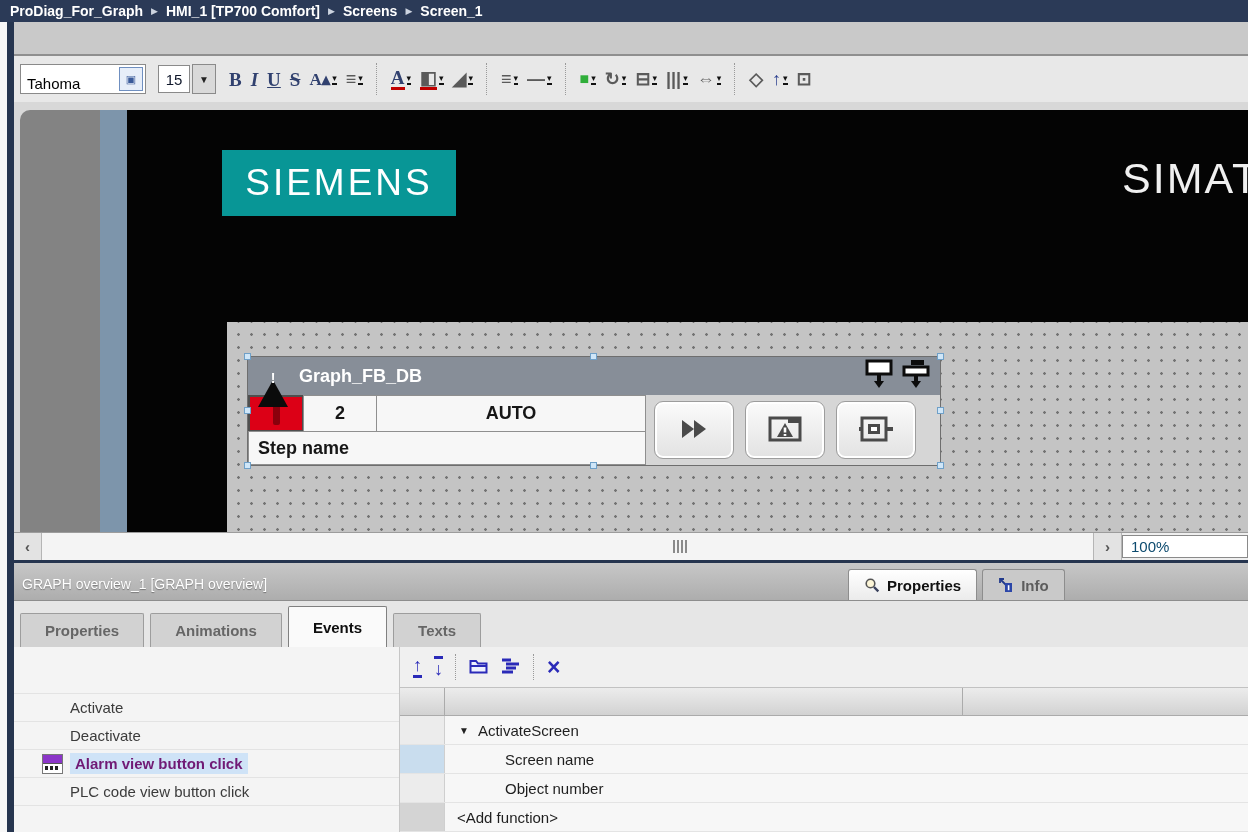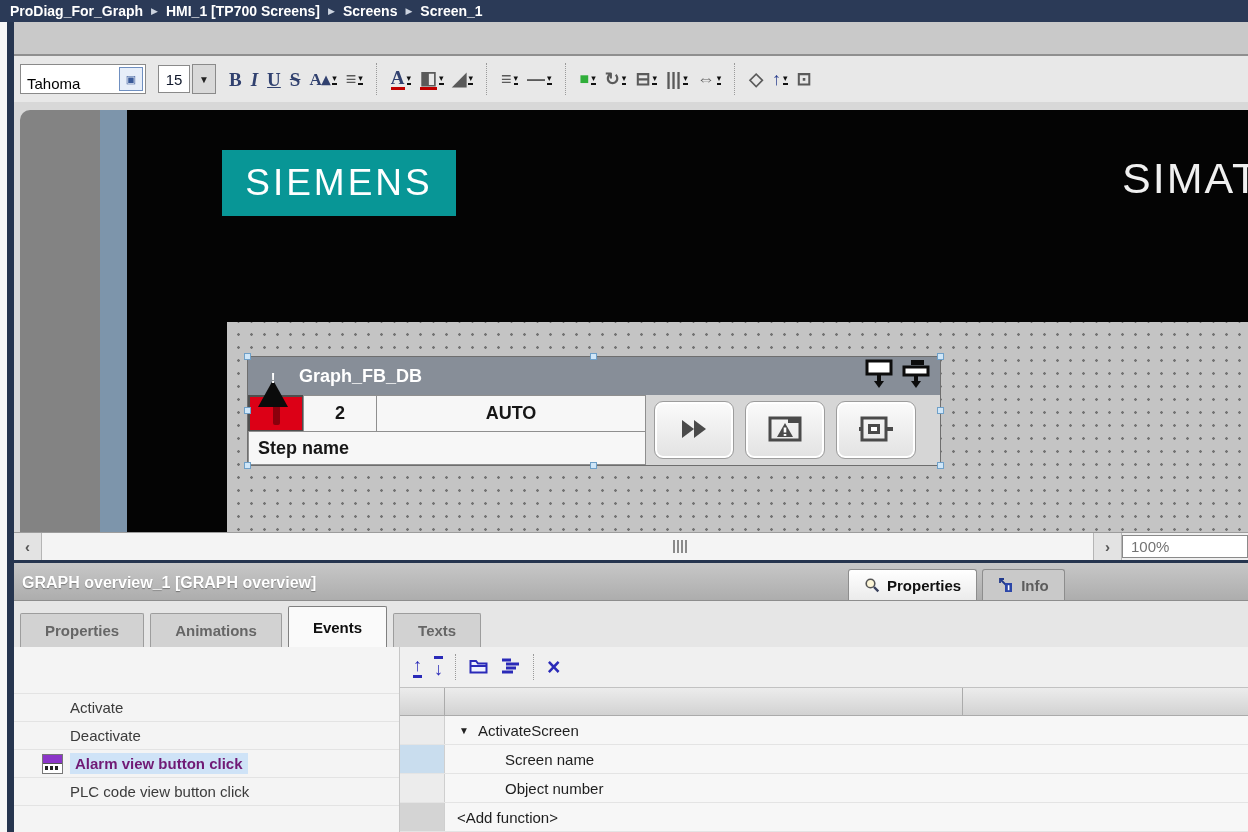--- a/index.html
+++ b/index.html
@@ -155,7 +155,7 @@
 <div id="breadcrumb">
     <span class="crumb">ProDiag_For_Graph</span>
     <span class="crumbsep">▶</span>
-    <span class="crumb">HMI_1 [TP700 Screens]</span>
+    <span class="crumb">HMI_1 [TP700 Comfort]</span>
     <span class="crumbsep">▶</span>
     <span class="crumb">Screens</span>
     <span class="crumbsep">▶</span>

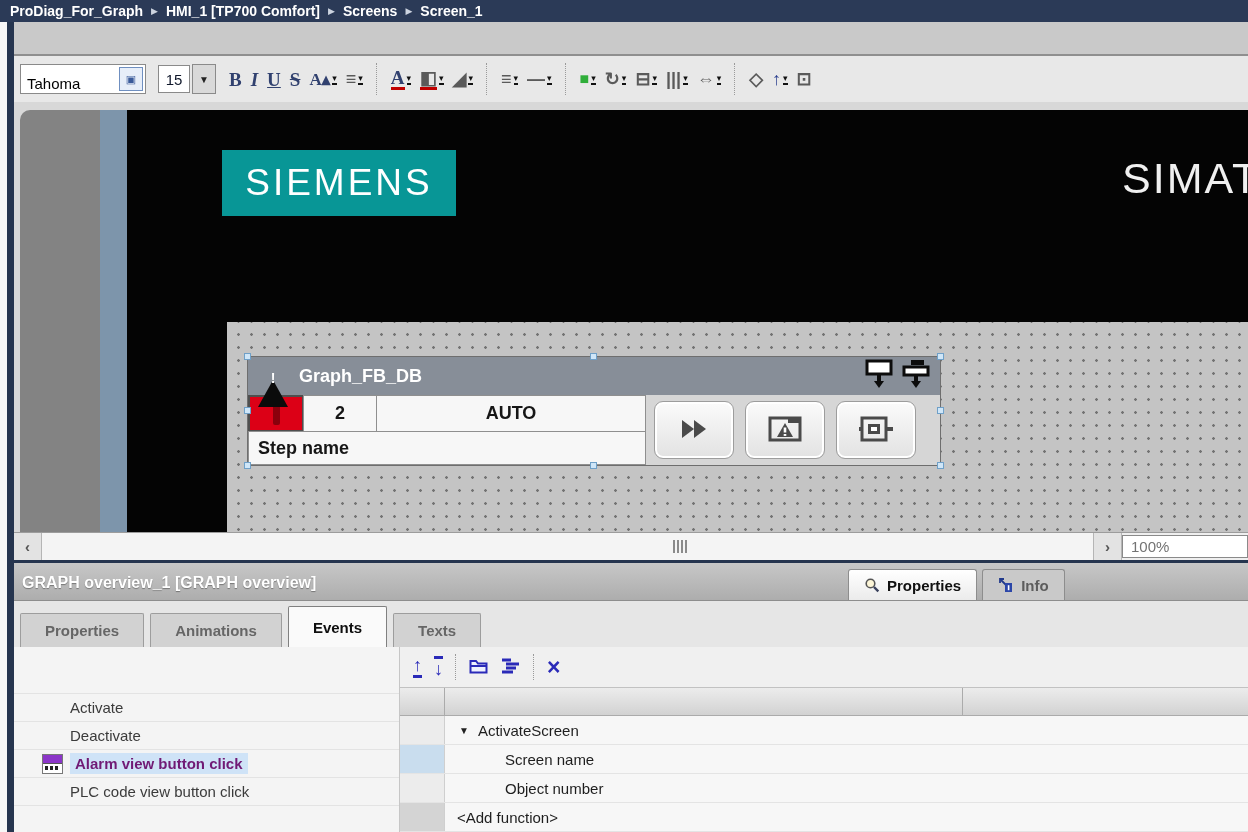--- a/index.html
+++ b/index.html
@@ -96,7 +96,7 @@
   .sgrip{position:absolute;left:60%;top:7px;display:flex;gap:2px}
   .sgrip i{width:2px;height:13px;background:#8a8a8a;display:block}
   .zoombox{width:124px;background:#fff;border:1px solid #8a8a8a;margin:2px 0;display:flex;align-items:center;flex:none}
-  #zoominput{border:none;outline:none;width:100%;font-size:15px;padding-left:8px;font-family:inherit;color:#737373;background:transparent}
+  #zoominput{border:none;outline:none;width:100%;font-size:15px;padding-left:8px;font-family:inherit;color:#0c4a6e;background:transparent}
 
   
   #inspector{position:absolute;left:14px;top:560px;right:0;bottom:0;border-top:3px solid #26354f;background:#f0f0f0;box-sizing:border-box}

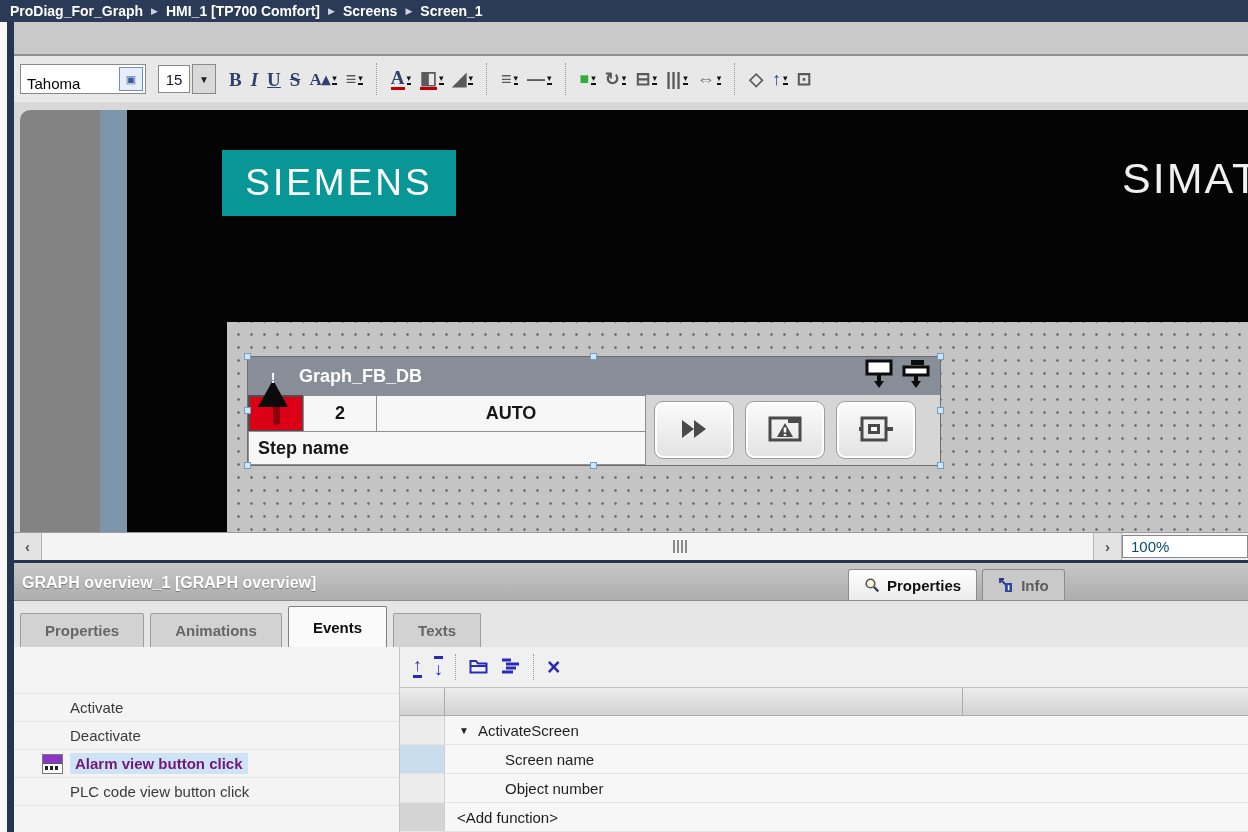--- a/index.html
+++ b/index.html
@@ -101,7 +101,7 @@
   
   #inspector{position:absolute;left:14px;top:560px;right:0;bottom:0;border-top:3px solid #26354f;background:#f0f0f0;box-sizing:border-box}
   .ititle{height:38px;background:linear-gradient(#c7c7c7,#adadad);position:relative;border-bottom:1px solid #8d8d8d;box-sizing:border-box}
-  .ititle .txt{position:absolute;left:8px;bottom:8px;color:#fff;font-weight:bold;font-size:16px;text-shadow:0 1px 1px rgba(0,0,0,.35)}
+  .ititle .txt{position:absolute;left:8px;bottom:8px;color:#fff;font-weight:normal;font-size:14px;text-shadow:0 1px 1px rgba(0,0,0,.35)}
   .wtabs{position:absolute;left:834px;bottom:0;display:flex;gap:5px;align-items:flex-end}
   .wtab{display:flex;align-items:center;gap:7px;padding:0 15px;height:30px;background:#c9c9c9;border:1px solid #8d8d8d;
     border-bottom:none;border-radius:3px 3px 0 0;color:#5d5d5d;font-weight:bold;font-size:15px;white-space:nowrap}

